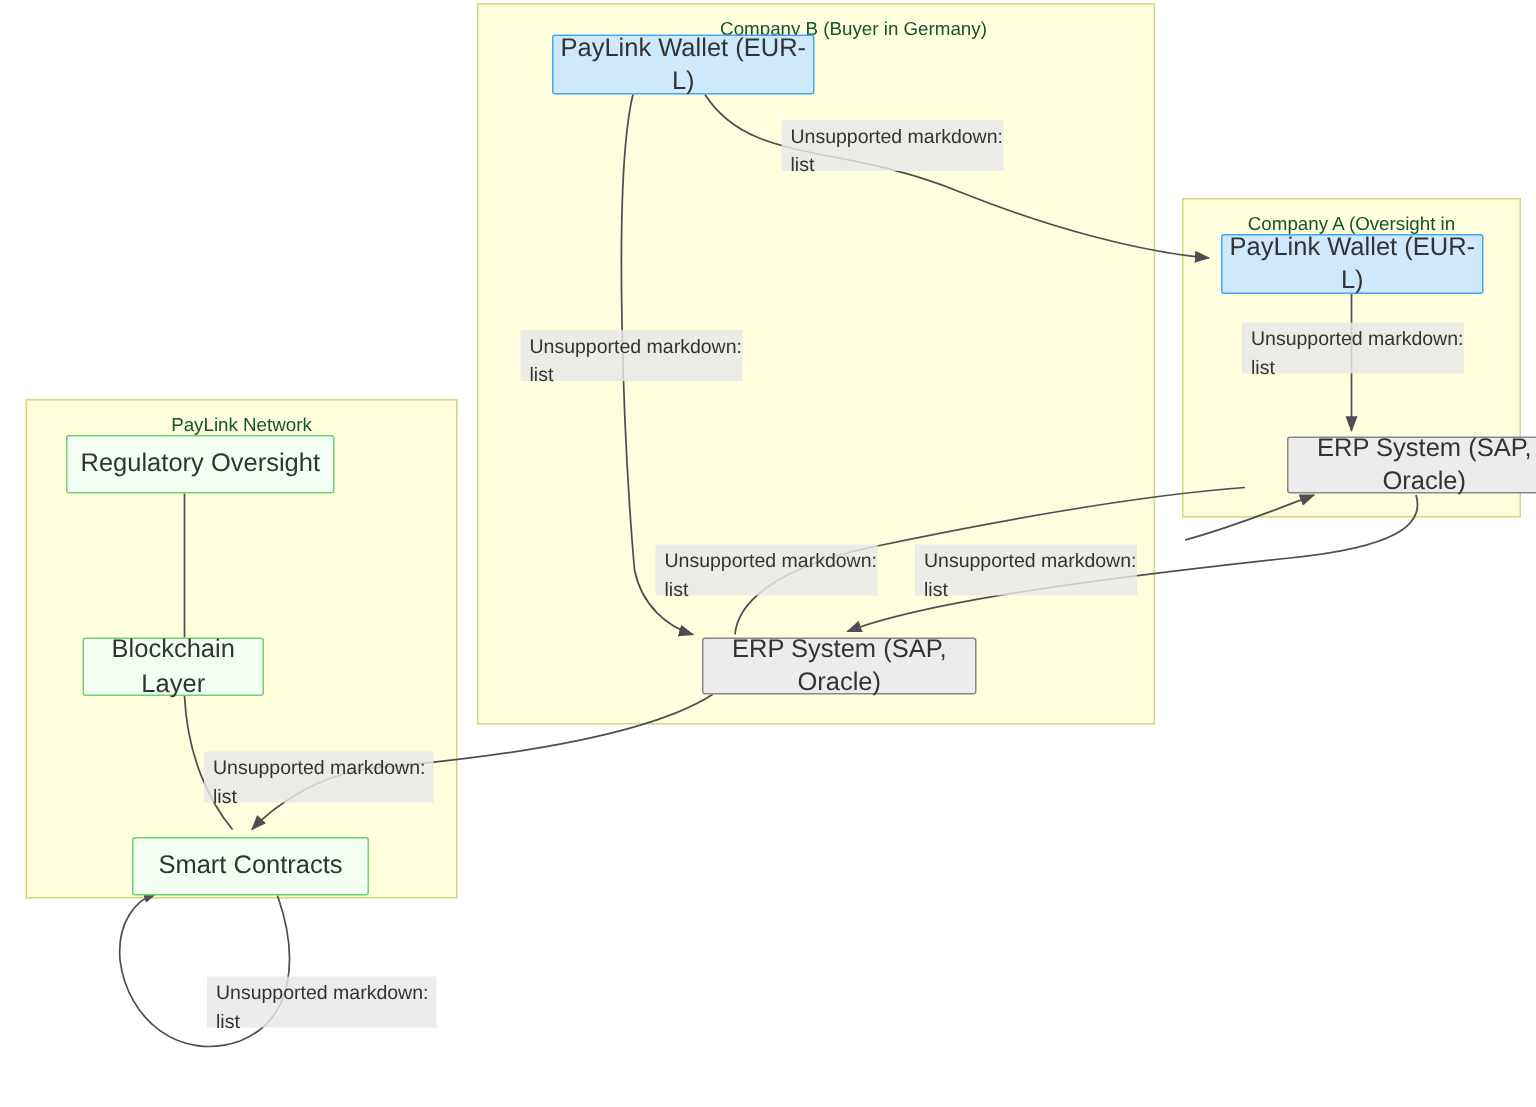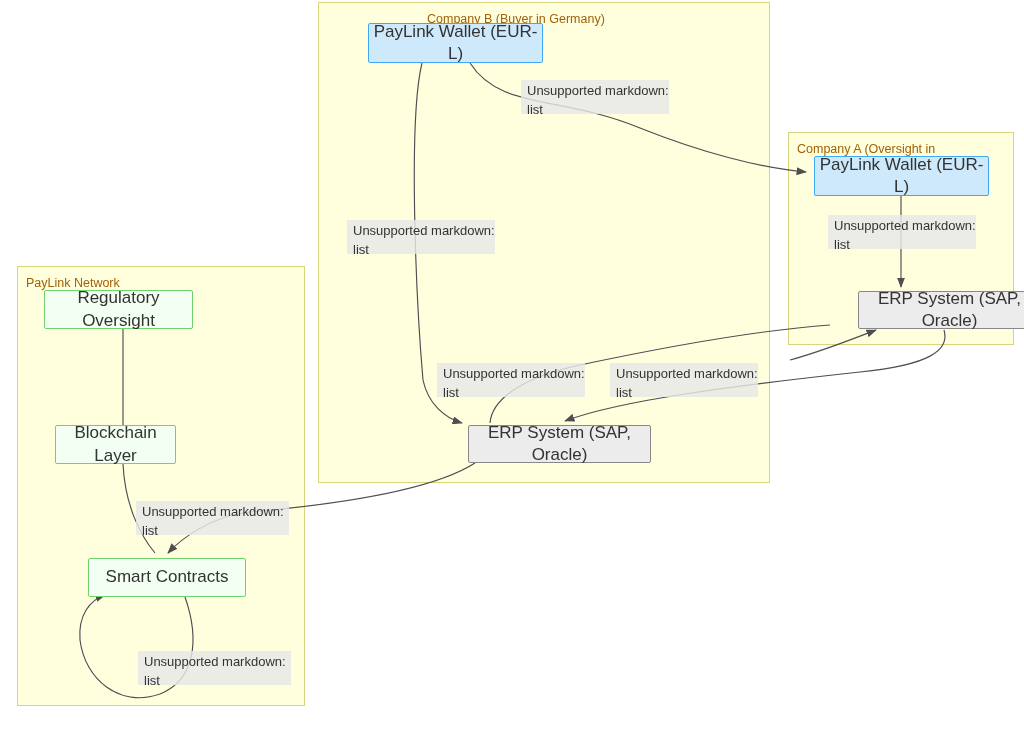--- a/index.html
+++ b/index.html
@@ -38,9 +38,9 @@
     position: absolute;
     left: 0;
     right: 0;
-    text-align: left;
+    text-align: center;
     font-size: 12.5px;
-    color: #a16207;
+    color: #14532d;
     line-height: 1.45;
     white-space: normal;
     padding: 0 8px;

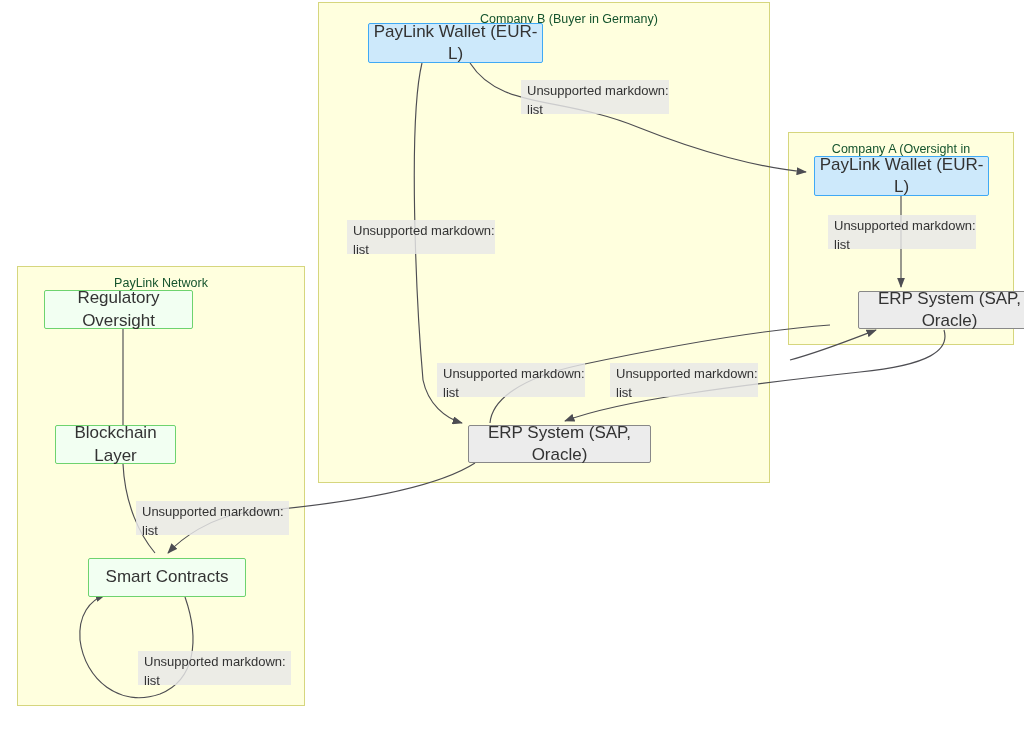--- a/index.html
+++ b/index.html
@@ -103,7 +103,7 @@
     <div class="subgraph-title" style="top: 7px;">Company A (Oversight in</div>
   </div>
 
-  <div class="subgraph" id="sg-paylink-network" style="left: 17px; top: 266px; width: 288px; height: 440px;">
+  <div class="subgraph" id="sg-paylink-network" style="left: 17px; top: 266px; width: 288px; height: 333px;">
     <div class="subgraph-title" style="top: 7px;">PayLink Network</div>
   </div>
 

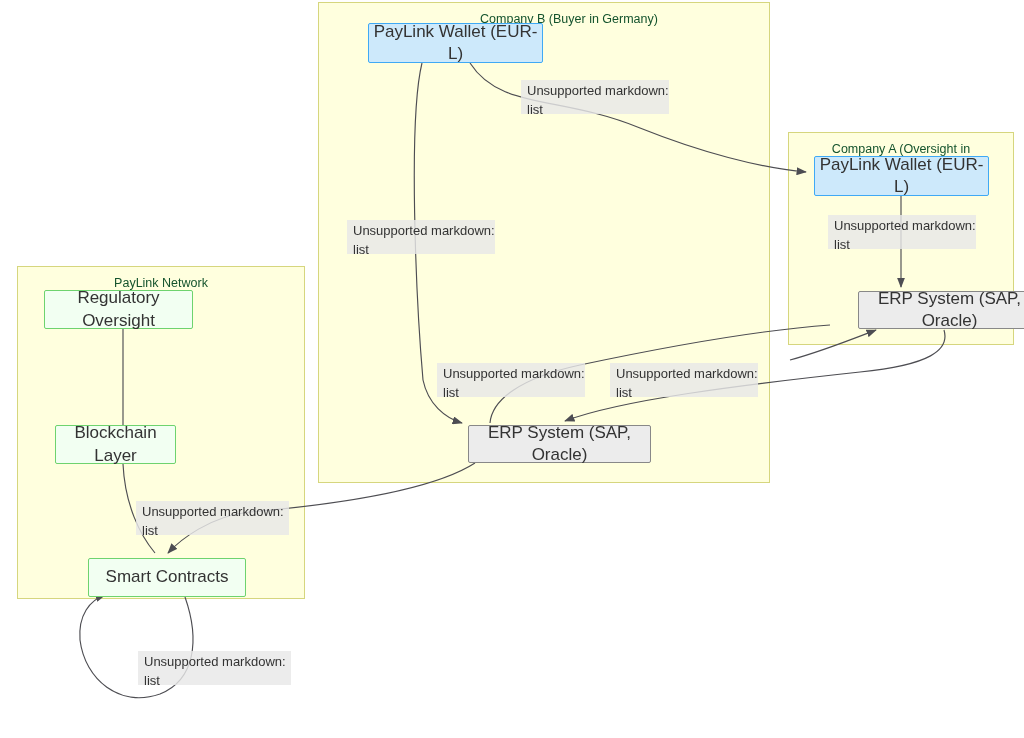--- a/index.html
+++ b/index.html
@@ -135,7 +135,7 @@
 
   <div class="node node-gray" id="node-a-erp" style="left: 810px; top: 291px; width: 183px; height: 38px;">ERP System (SAP, Oracle)</div>
 
-  <div class="node node-green" id="node-regulatory-oversight" style="left: 44px; top: 290px; width: 149px; height: 39px;">Regulatory Oversight</div>
+  <div class="node node-green" id="node-regulatory-oversight" style="left: 44px; top: 290px; width: 179px; height: 39px;">Regulatory Oversight</div>
 
   <div class="node node-green" id="node-blockchain-layer" style="left: 55px; top: 425px; width: 121px; height: 39px;">Blockchain Layer</div>
 

